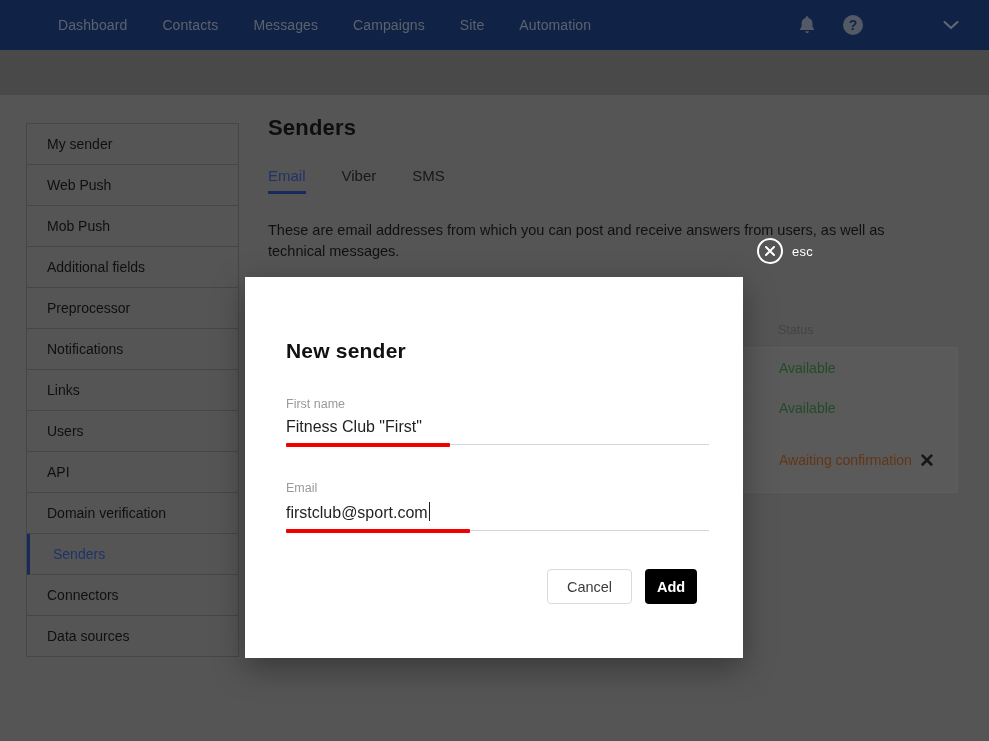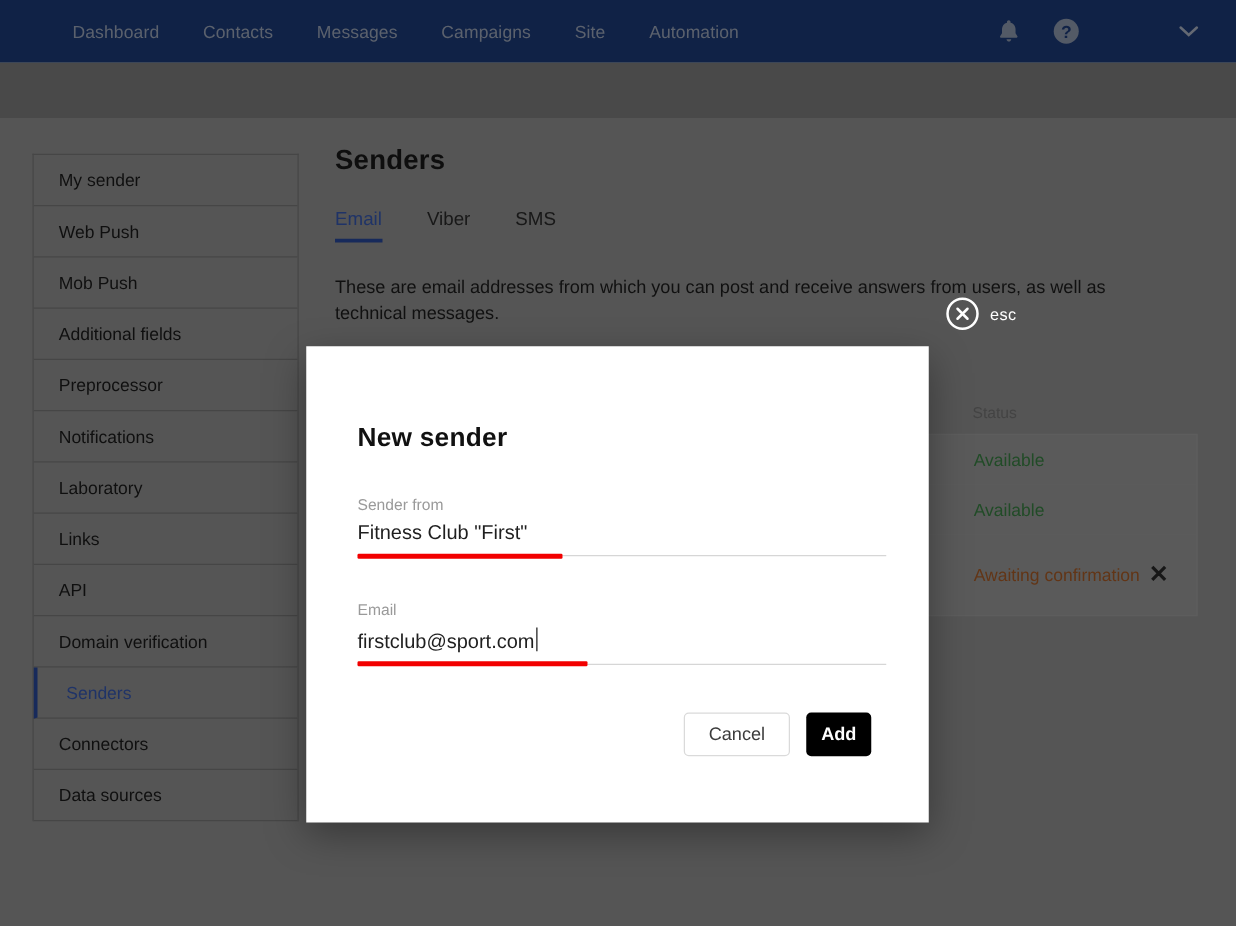--- a/index.html
+++ b/index.html
@@ -323,9 +323,6 @@
         <span>Notifications</span>
       </div>
       <div class="side-item">
-        <span>Laboratory</span>
-      </div>
-      <div class="side-item">
         <span>Links</span>
       </div>
       <div class="side-item">

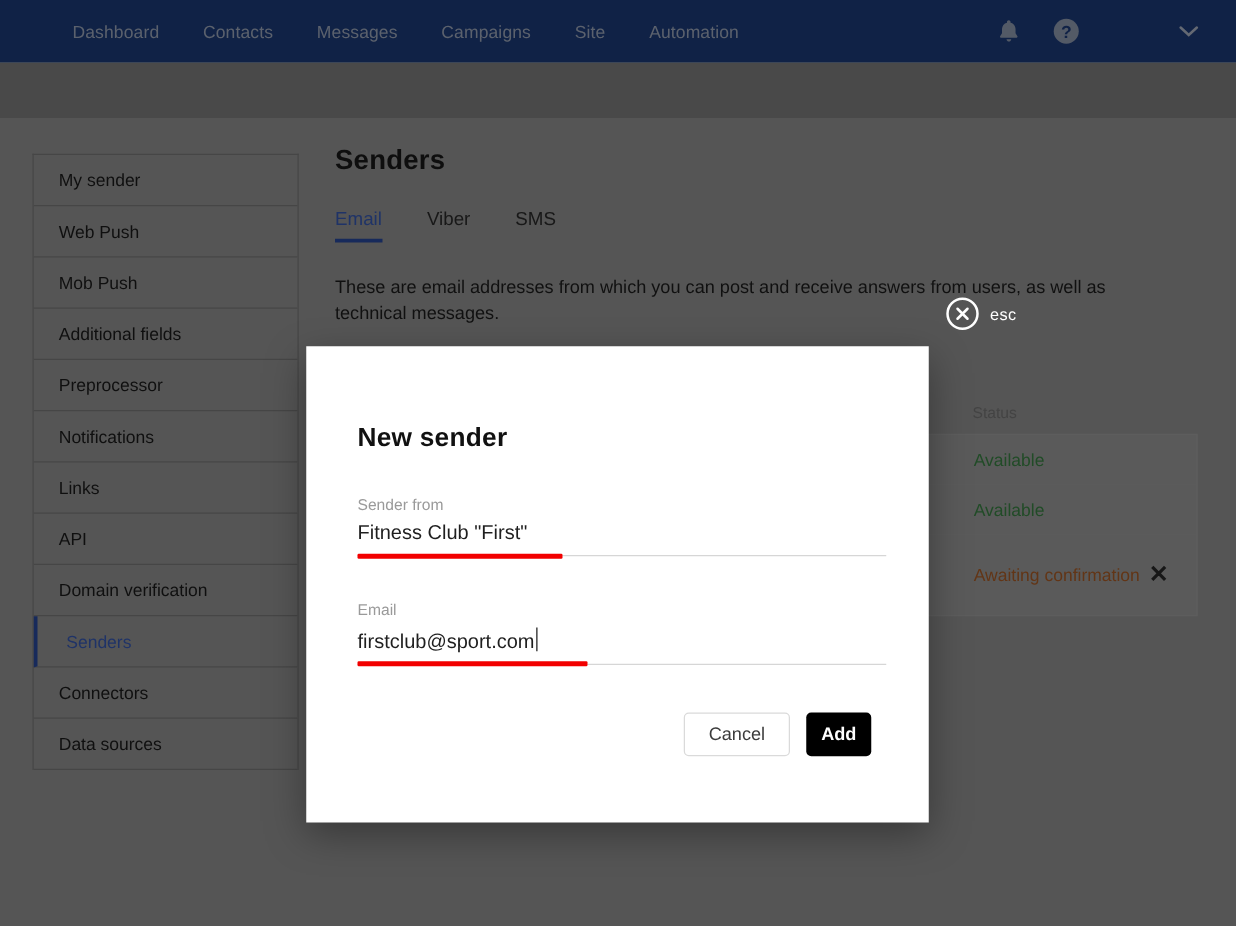--- a/index.html
+++ b/index.html
@@ -396,7 +396,7 @@
       <h2 class="modal-title">New sender</h2>
 
       <div class="field">
-        <div class="field-label">Sender from</div>
+        <div class="field-label">First name</div>
         <div class="field-value" placeholder="Sender name">Fitness Club "First"</div>
         <div class="field-line"></div>
         <div class="field-redline" id="redline-0" style="width: 164px; background: rgb(242, 0, 0); top: 46px;"></div>

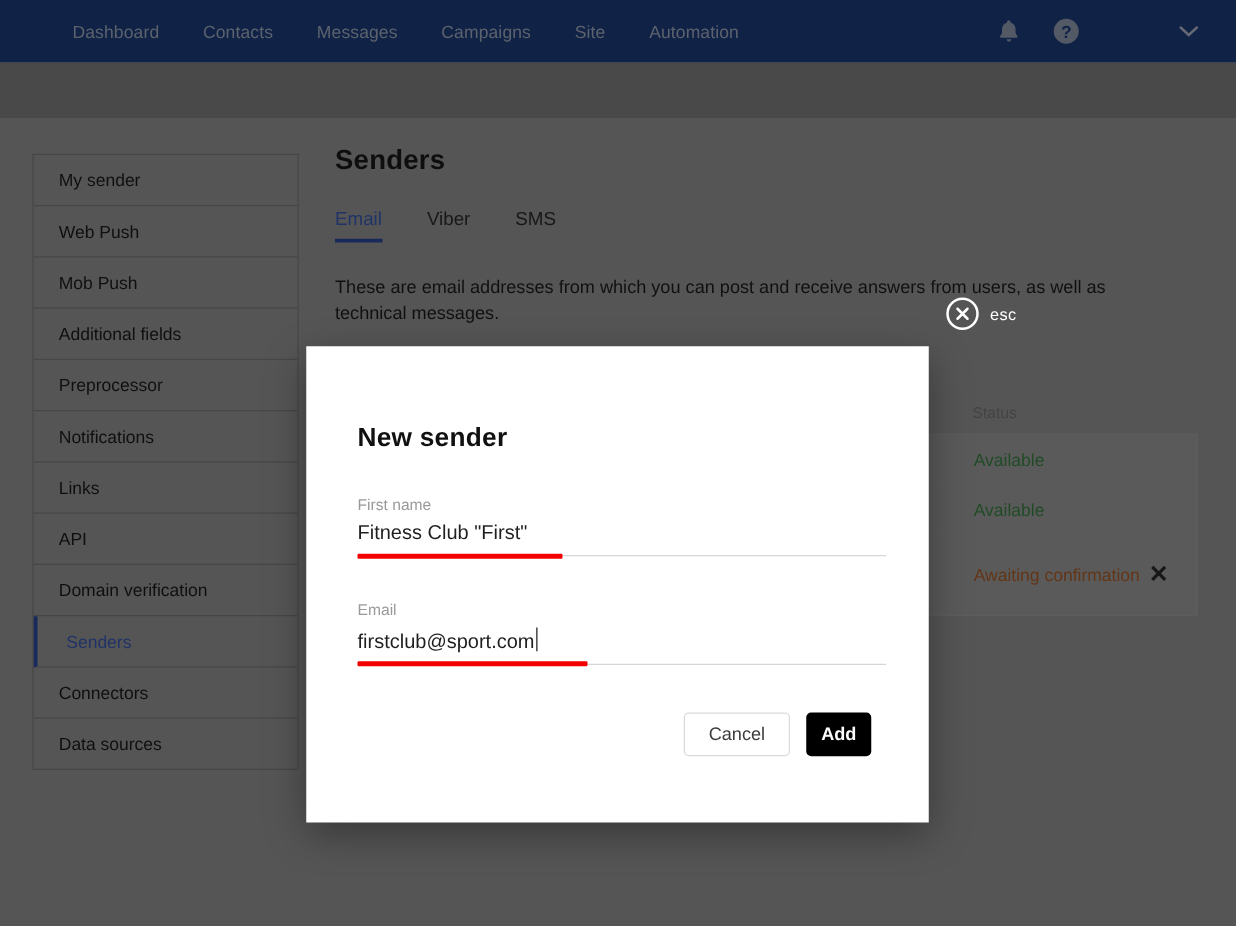--- a/index.html
+++ b/index.html
@@ -326,6 +326,9 @@
         <span>Links</span>
       </div>
       <div class="side-item">
+        <span>Users</span>
+      </div>
+      <div class="side-item">
         <span>API</span>
       </div>
       <div class="side-item">

